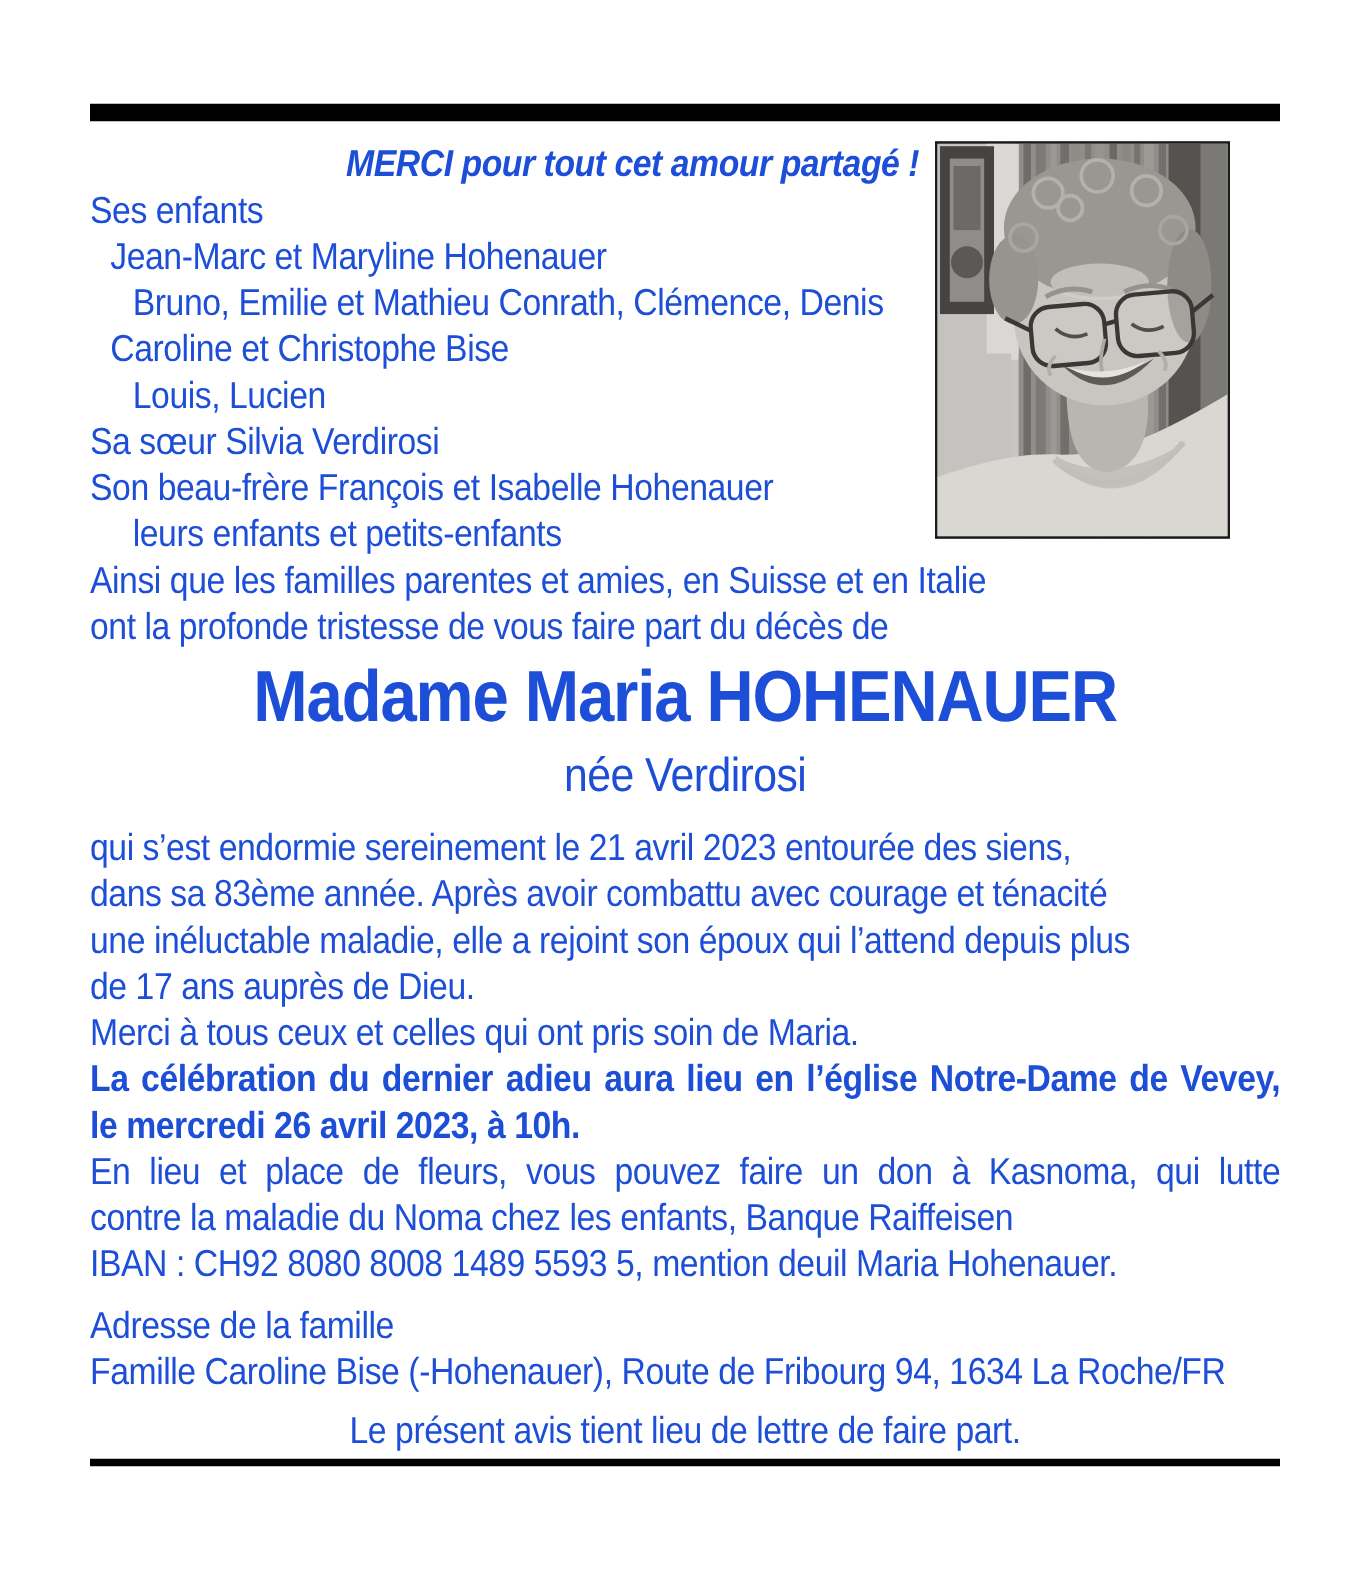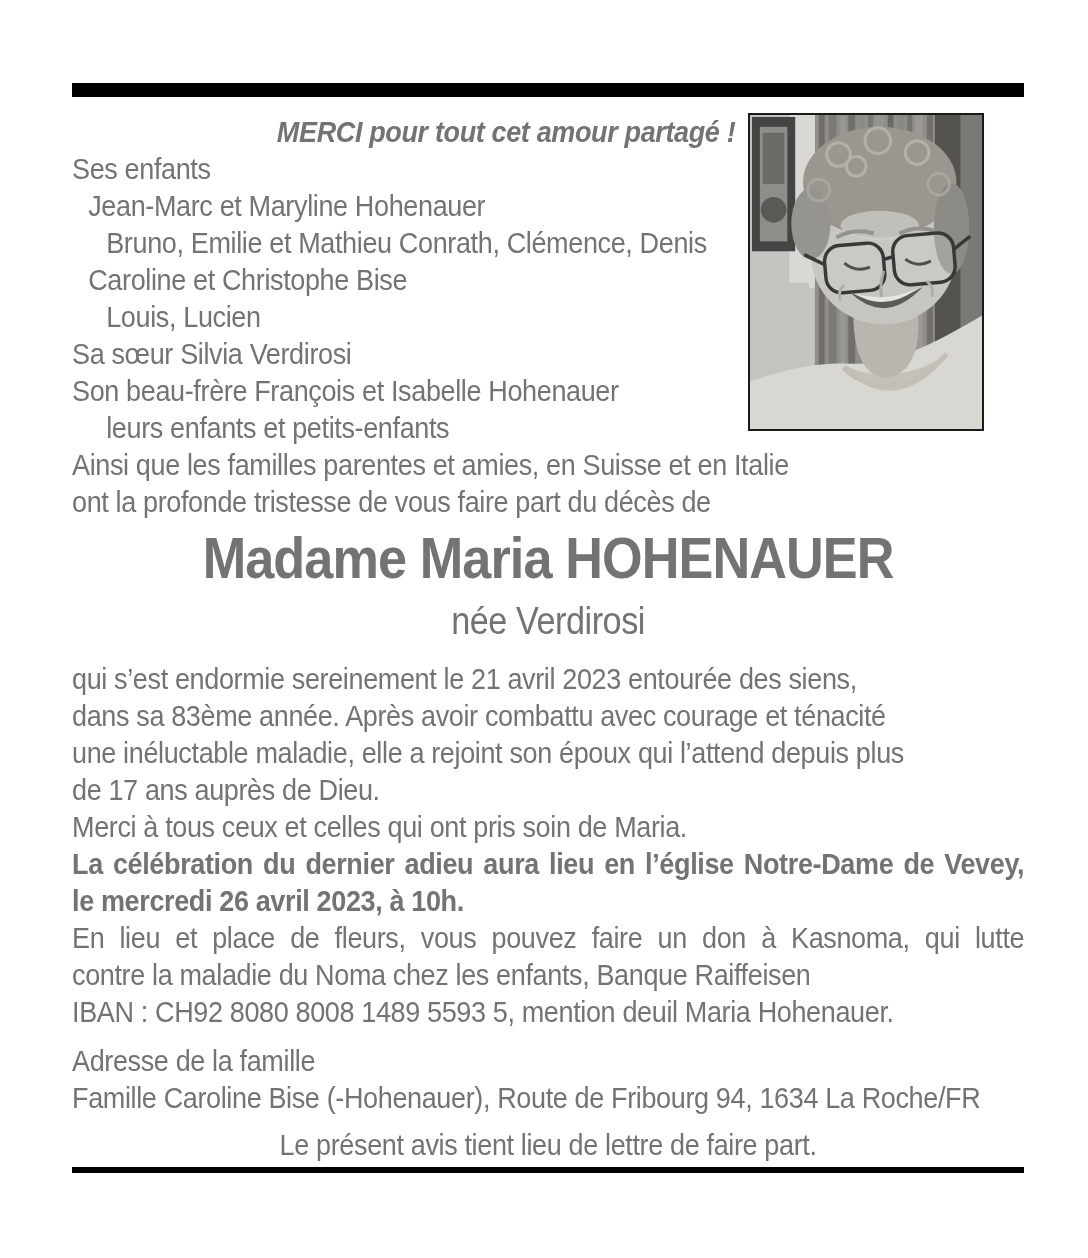--- a/index.html
+++ b/index.html
@@ -9,7 +9,7 @@
     height: 1258px;
     background: #ffffff;
     font-family: "Liberation Sans", "DejaVu Sans", sans-serif;
-    color: #737373;
+    color: #1d4ed8;
     overflow: hidden;
   }
   .rule { position: absolute; left: 72px; width: 952px; background: #000000; }

